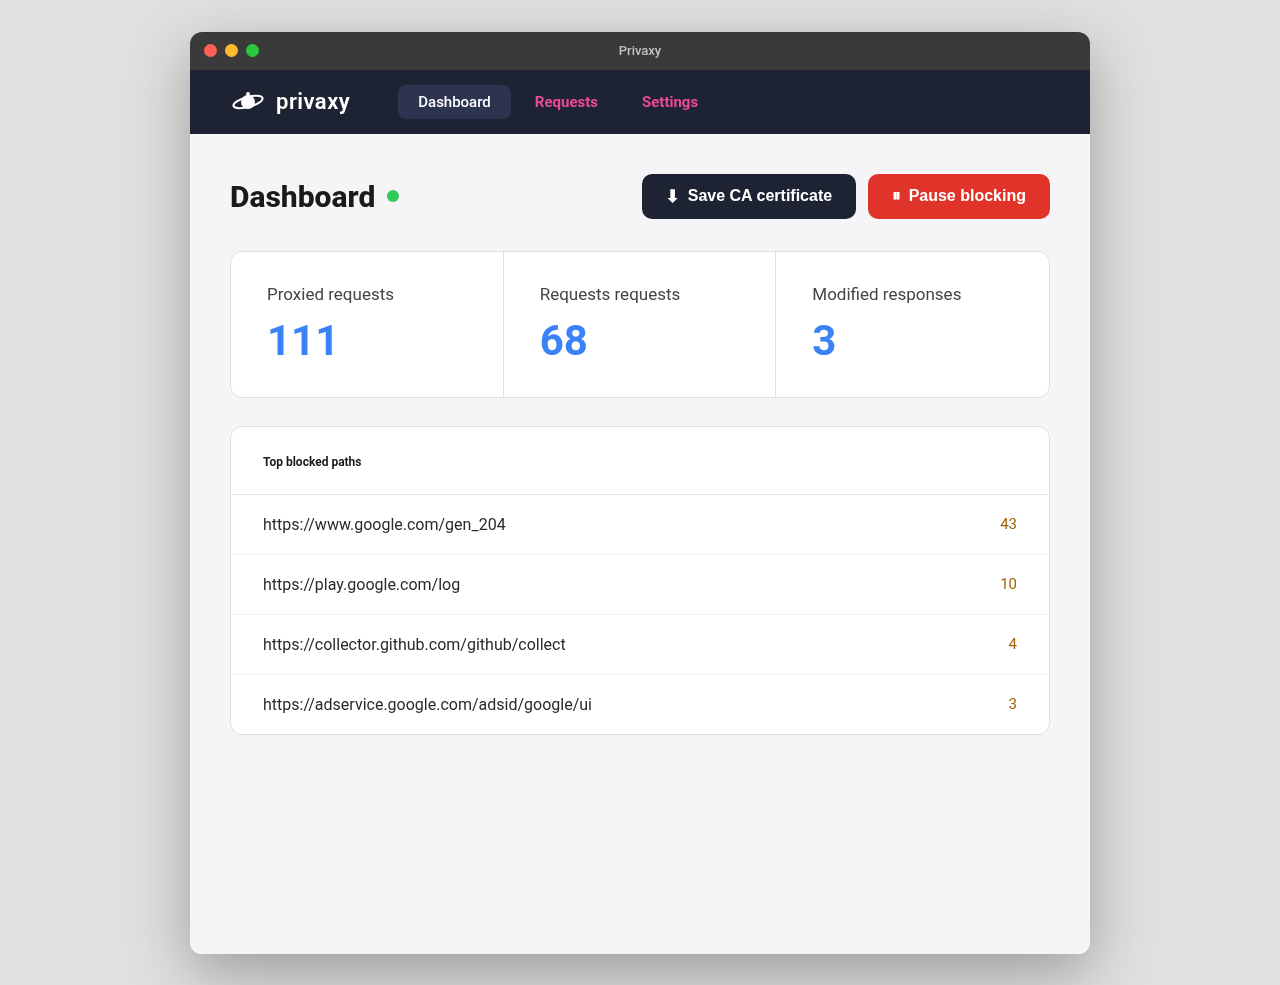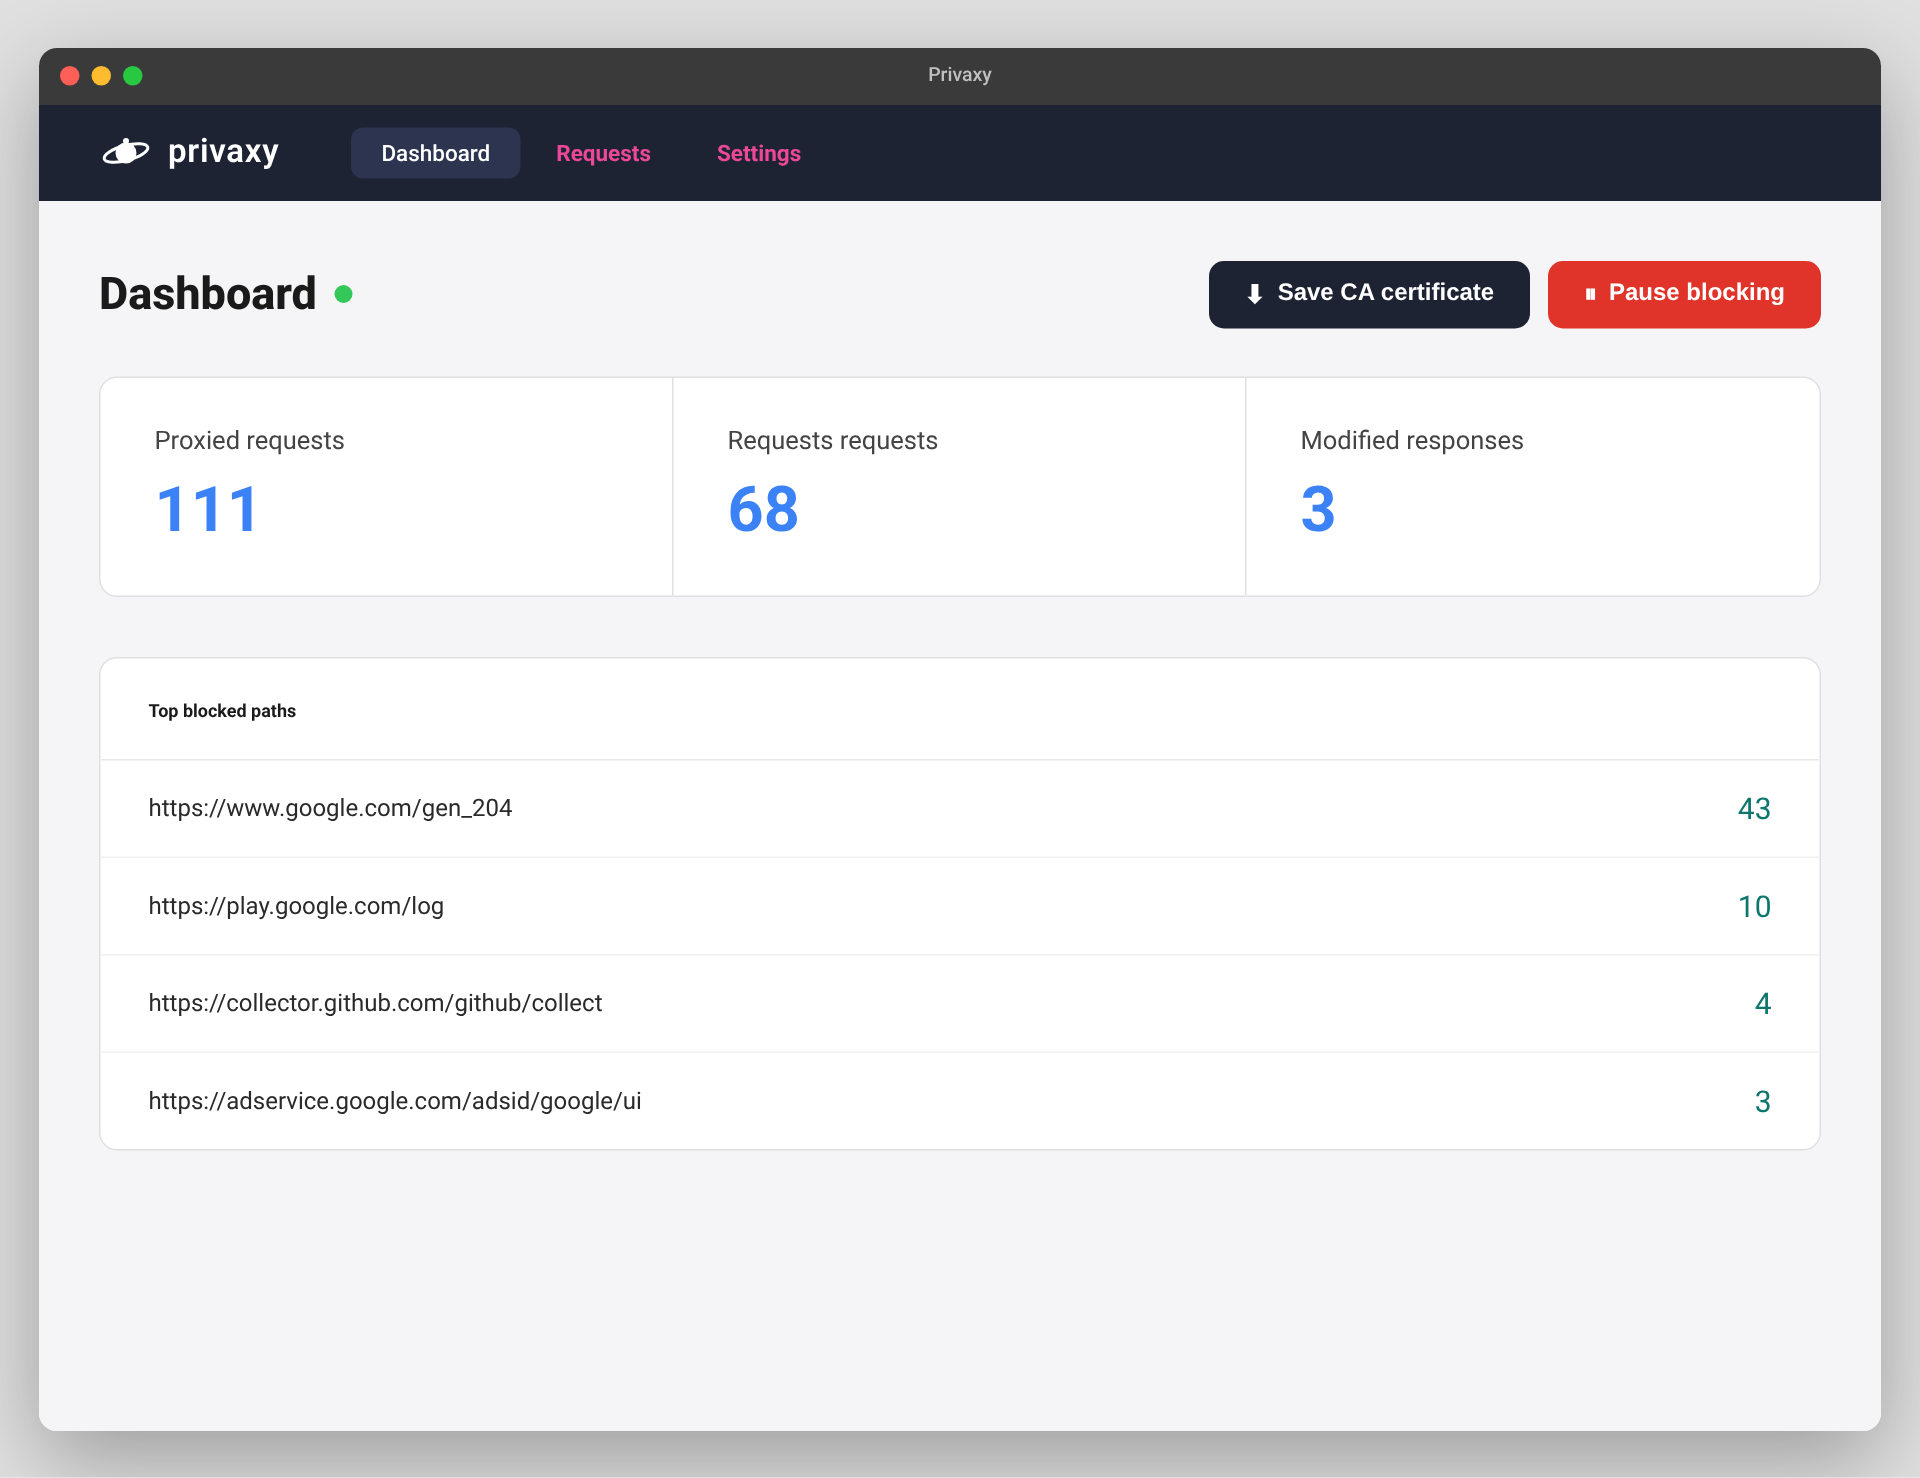--- a/index.html
+++ b/index.html
@@ -18,7 +18,7 @@
     }
 
     .window {
-      width: 1228px;
+      width: 900px;
       background: #ffffff;
       border-radius: 12px;
       overflow: hidden;

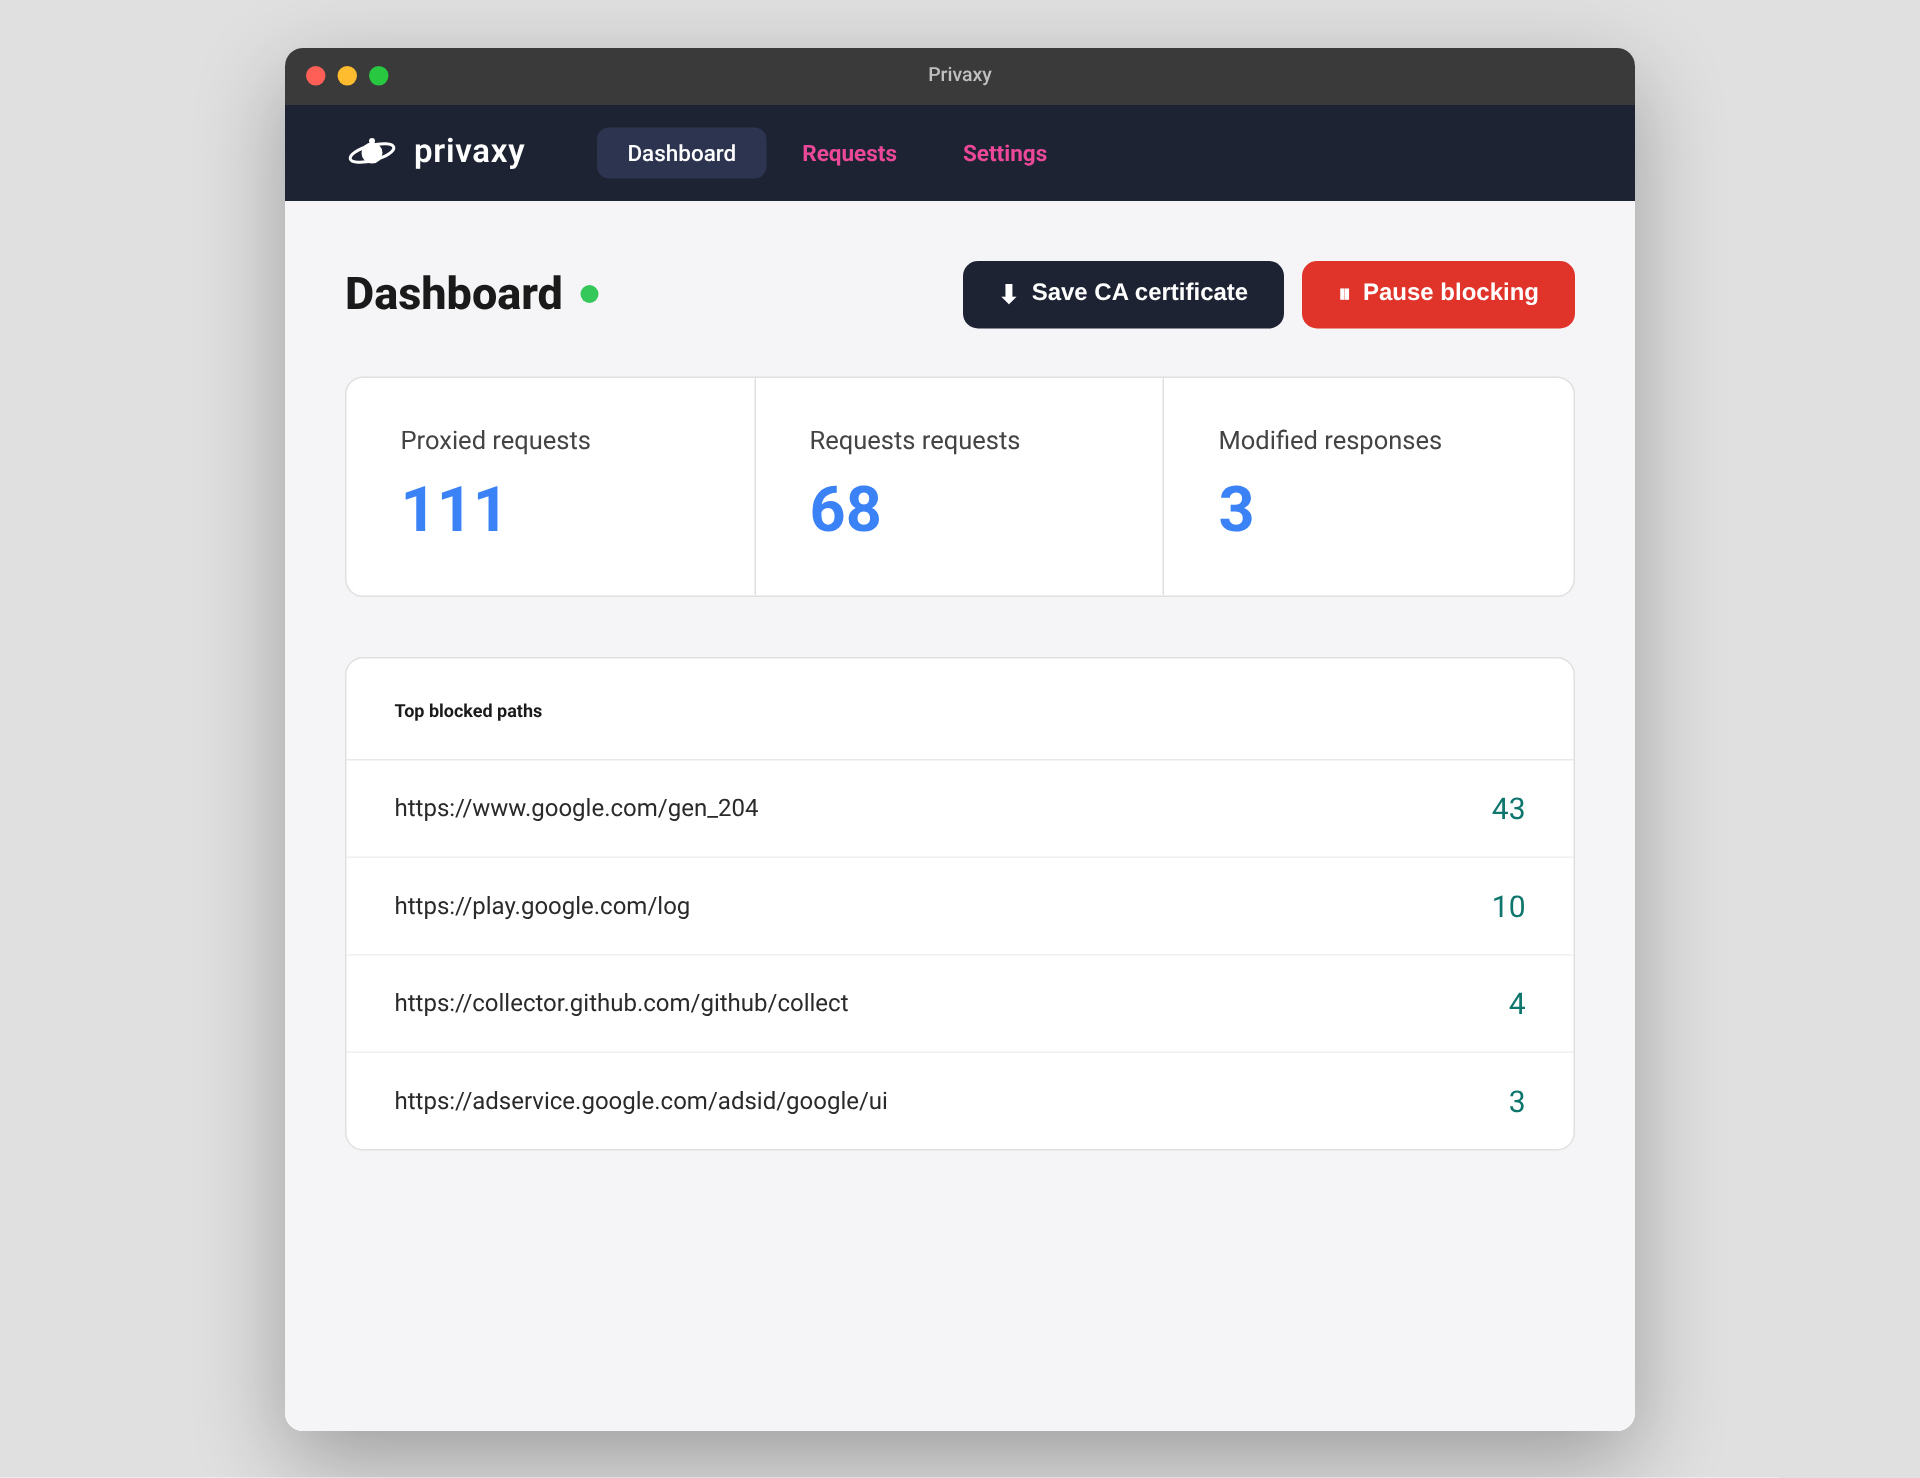--- a/index.html
+++ b/index.html
@@ -179,7 +179,7 @@
       border-radius: 12px;
       overflow: hidden;
       border: 1px solid #e0e0e0;
-      margin-bottom: 40px;
+      margin-bottom: 28px;
     }
 
     .stat-card {

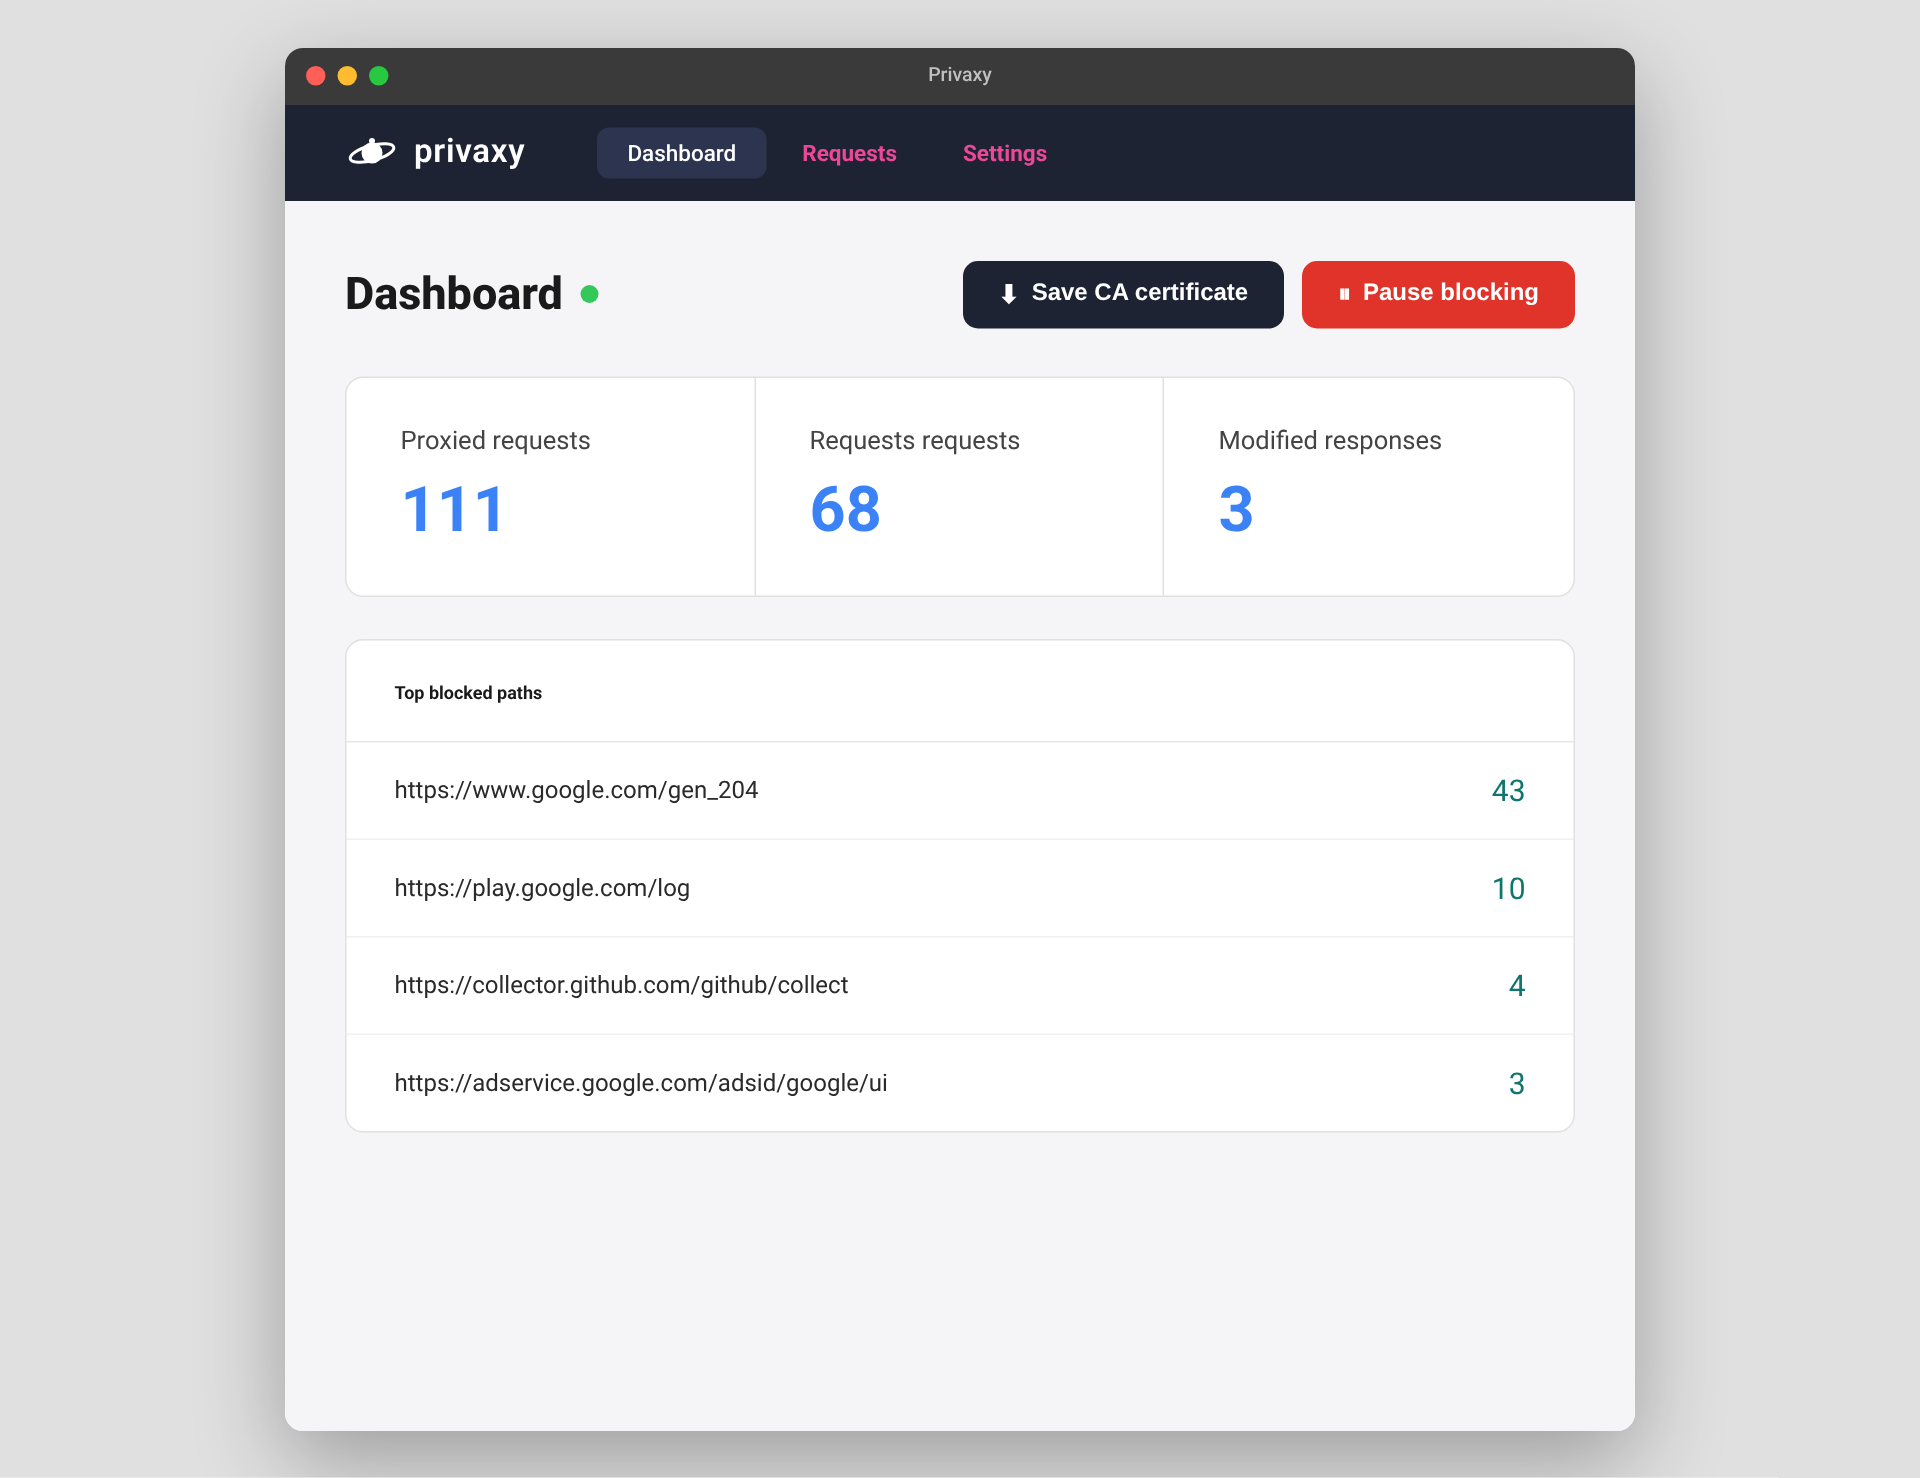--- a/index.html
+++ b/index.html
@@ -246,8 +246,8 @@
     }
 
     .path-count {
-      font-size: 20px;
-      color: #0f766e;
+      font-size: 15px;
+      color: #a16207;
       font-weight: 400;
     }
   </style>

